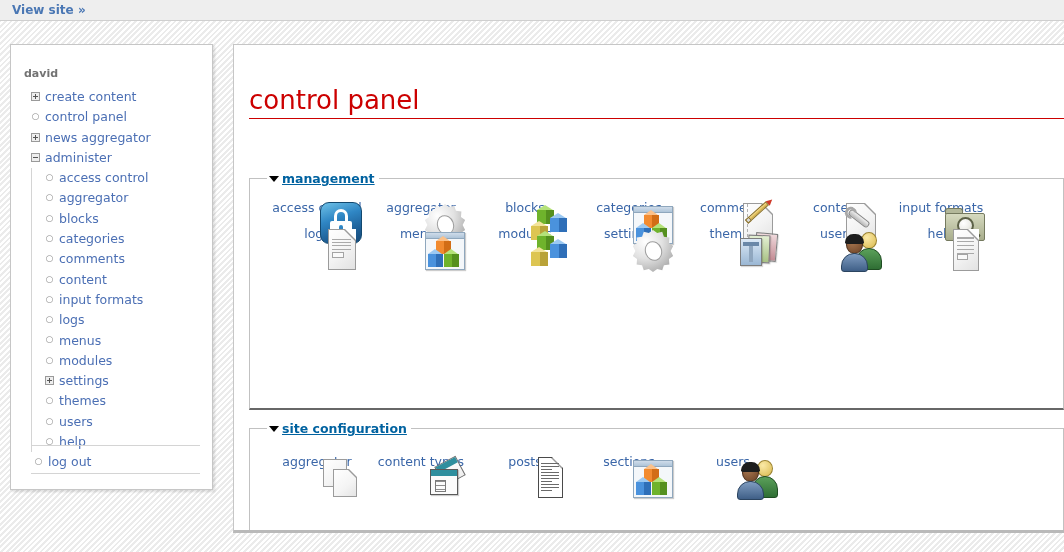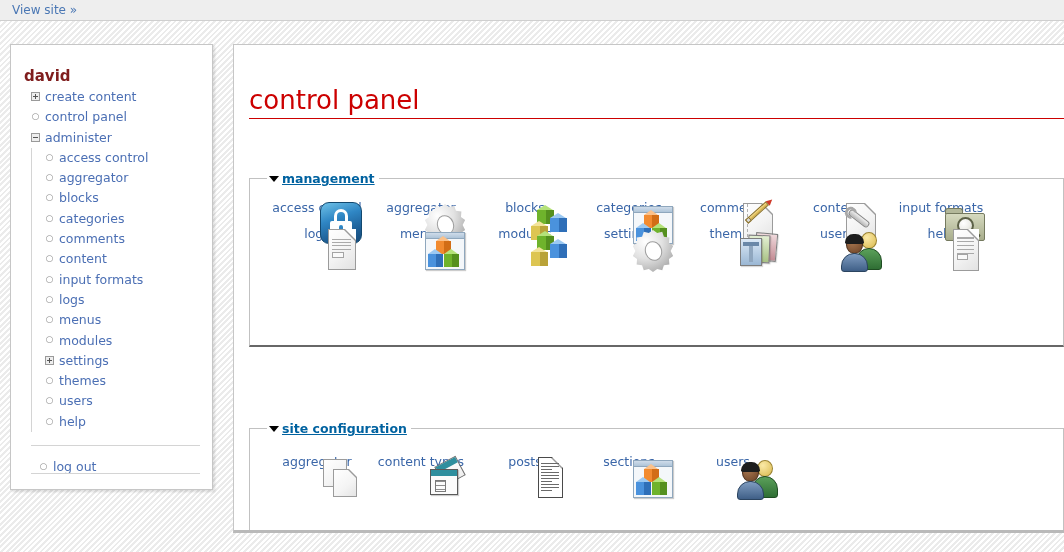--- a/index.html
+++ b/index.html
@@ -32,7 +32,7 @@
   }
   #topbar .left {
     position: absolute;
-    left: 12px; top: 3px;
+    left: 12px; top: 3px; font-weight: bold;
   }
   #topbar .right {
     position: absolute;

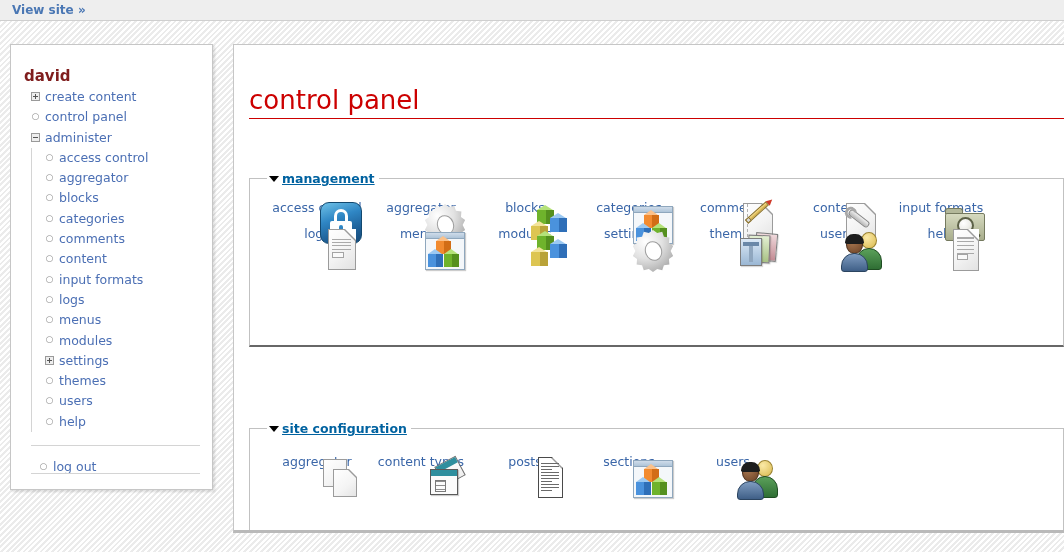--- a/index.html
+++ b/index.html
@@ -68,9 +68,9 @@
     position: absolute;
     left: 13px;
     top: 22px;
-    color: #7f1d1d;
+    color: #737373;
     font-weight: bold;
-    font-size: 15px;
+    font-size: 11px;
   }
   .menu-root {
     position: absolute;

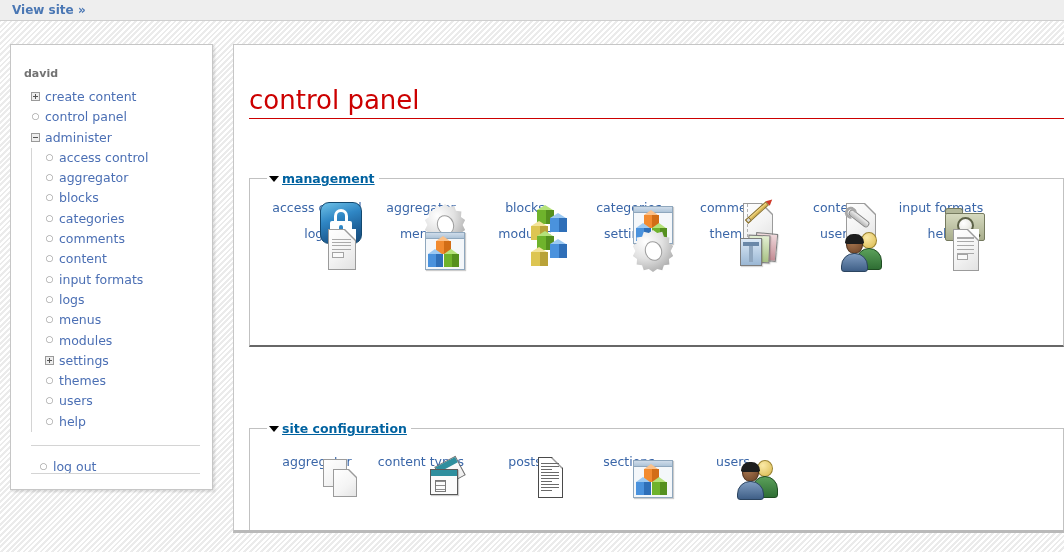--- a/index.html
+++ b/index.html
@@ -669,6 +669,9 @@
       <span class="bullet"></span><a href="#">control panel</a>
     </li>
     <li>
+      <span class="tgl plus"></span><a href="#">news aggregator</a>
+    </li>
+    <li>
       <span class="tgl"></span><a href="#">administer</a>
       <ul>
         <li>

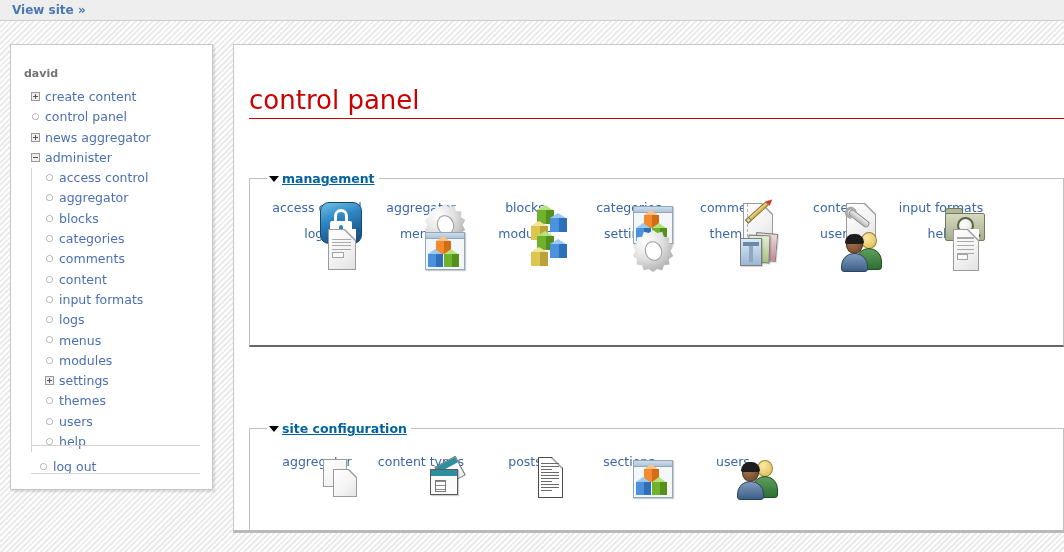--- a/index.html
+++ b/index.html
@@ -234,7 +234,7 @@
     text-decoration: underline;
   }
 
-  #fs-management { top: 133px; height: 169px; }
+  #fs-management { top: 133px; height: 232px; }
   #fs-siteconfig { top: 383px; height: 125px; }
 
   .icon-grid {

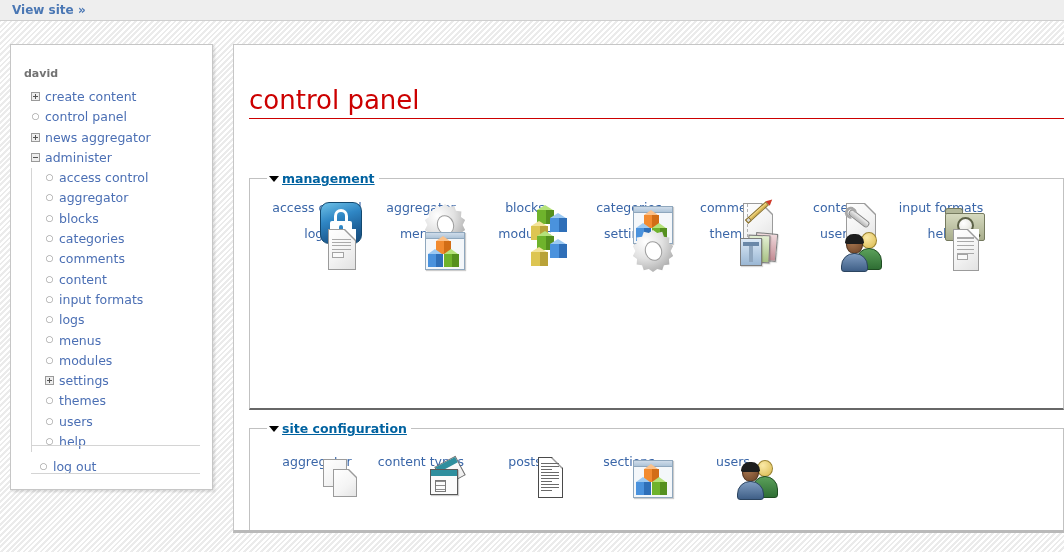--- a/index.html
+++ b/index.html
@@ -146,7 +146,7 @@
     left: 20px;
     top: 404px;
     list-style: none;
-    margin: 8px; padding: 0;
+    margin: 3px; padding: 0;
   }
   .menu-logout li { line-height: 19px; white-space: nowrap; }
   .menu-logout a { color: #4b6fb4; text-decoration: none; font-size: 12.5px; }

